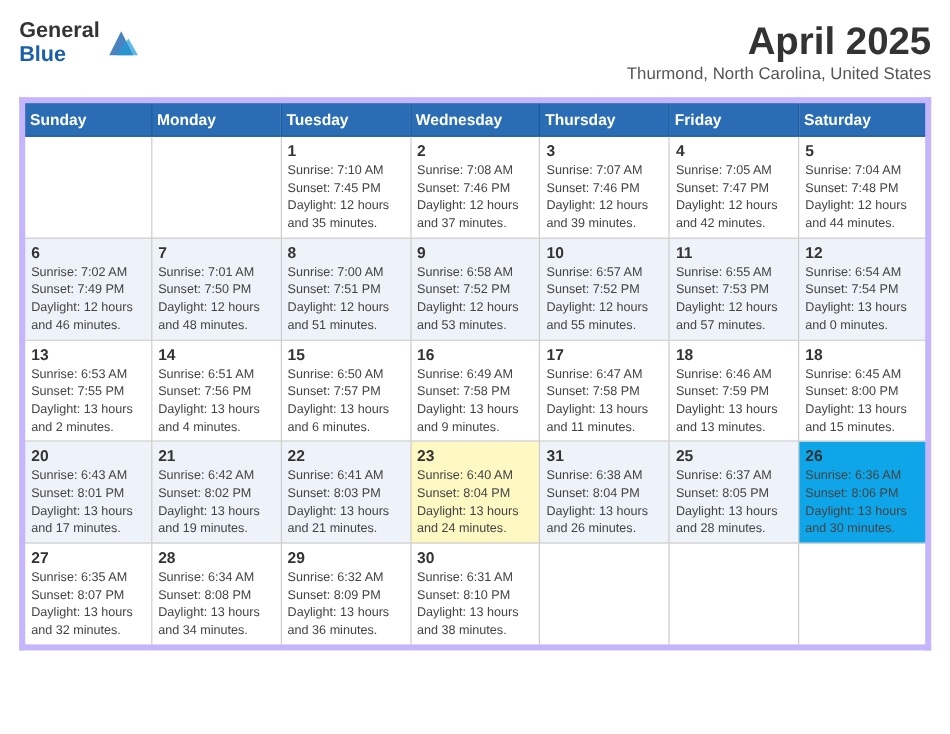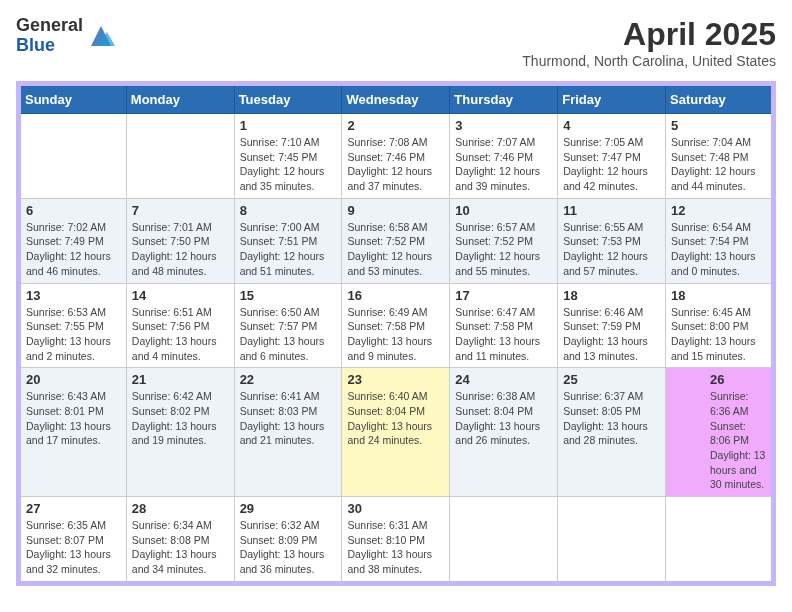--- a/index.html
+++ b/index.html
@@ -229,7 +229,7 @@
           <div class="day-info">Sunrise: 6:40 AM<br>Sunset: 8:04 PM<br>Daylight: 13 hours and 24 minutes.</div>
         </td>
         <td style="background: rgb(238, 242, 249);">
-          <span class="day-number">24</span>
+          <span class="day-number">31</span>
           <div class="day-info">Sunrise: 6:38 AM<br>Sunset: 8:04 PM<br>Daylight: 13 hours and 26 minutes.</div>
         </td>
         <td style="background: rgb(238, 242, 249);">

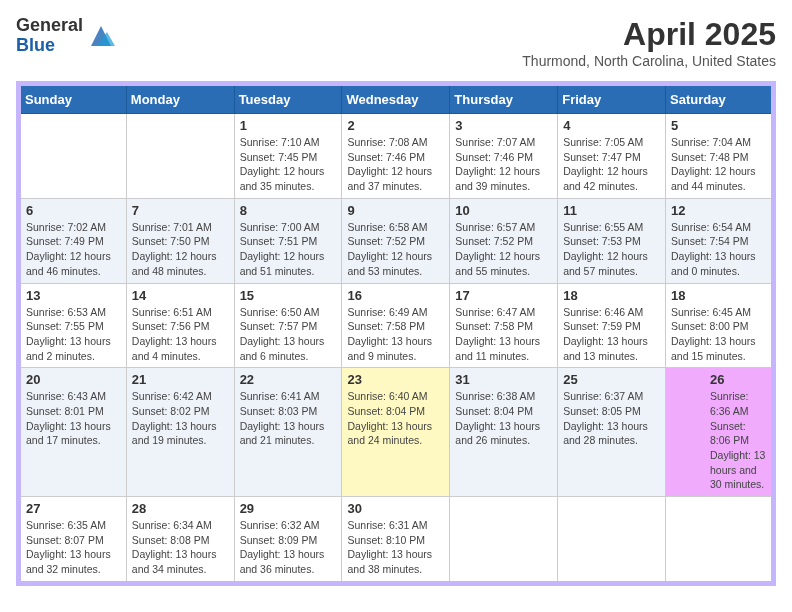--- a/index.html
+++ b/index.html
@@ -236,7 +236,7 @@
           <span class="day-number">25</span>
           <div class="day-info">Sunrise: 6:37 AM<br>Sunset: 8:05 PM<br>Daylight: 13 hours and 28 minutes.</div>
         </td>
-        <td style="background: #f0abfc; padding-left: 44px;">
+        <td style="background: #0ea5e9;">
           <span class="day-number">26</span>
           <div class="day-info">Sunrise: 6:36 AM<br>Sunset: 8:06 PM<br>Daylight: 13 hours and 30 minutes.</div>
         </td>

